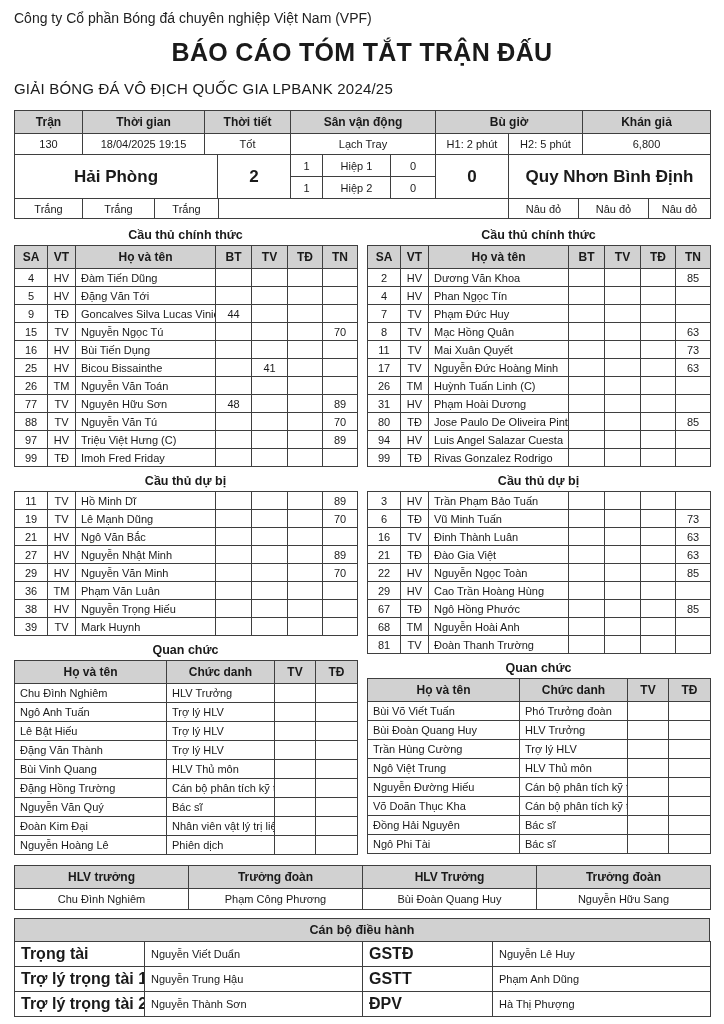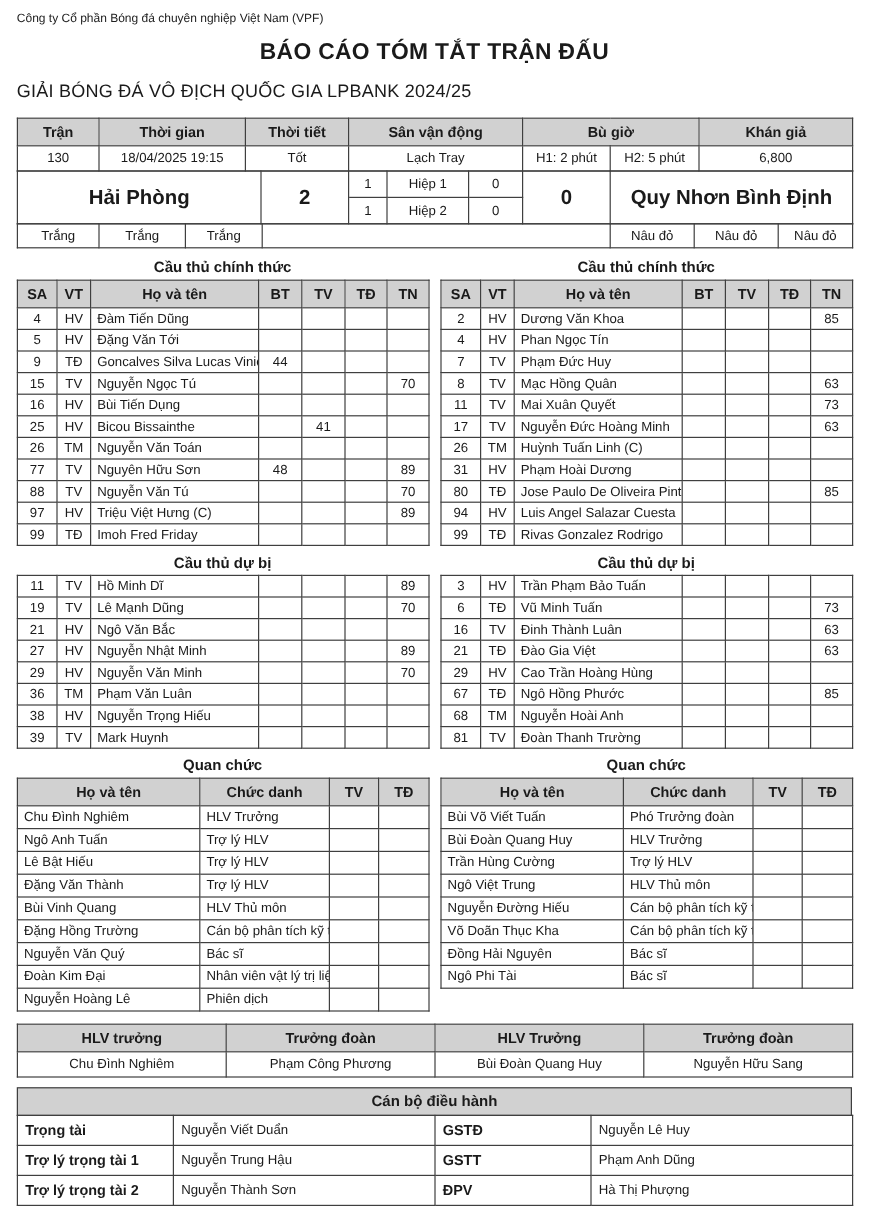--- a/index.html
+++ b/index.html
@@ -5,7 +5,7 @@
   html,body{margin:0;padding:0;background:#ffffff;}
   body{width:724px;height:1024px;overflow:hidden;font-family:"Liberation Sans","DejaVu Sans",sans-serif;color:#1a1a1a;}
   .page{box-sizing:border-box;width:724px;padding:10px 14px 0 14px;}
-  .company{font-size:10px;color:#222;}
+  .company{font-size:14px;color:#222;}
   .title{text-align:center;font-weight:bold;font-size:19px;margin-top:12px;letter-spacing:.3px;}
   .subtitle{text-align:left;font-size:15px;margin-top:13px;margin-bottom:13px;letter-spacing:.2px;}
   table{border-collapse:collapse;table-layout:fixed;width:696px;}

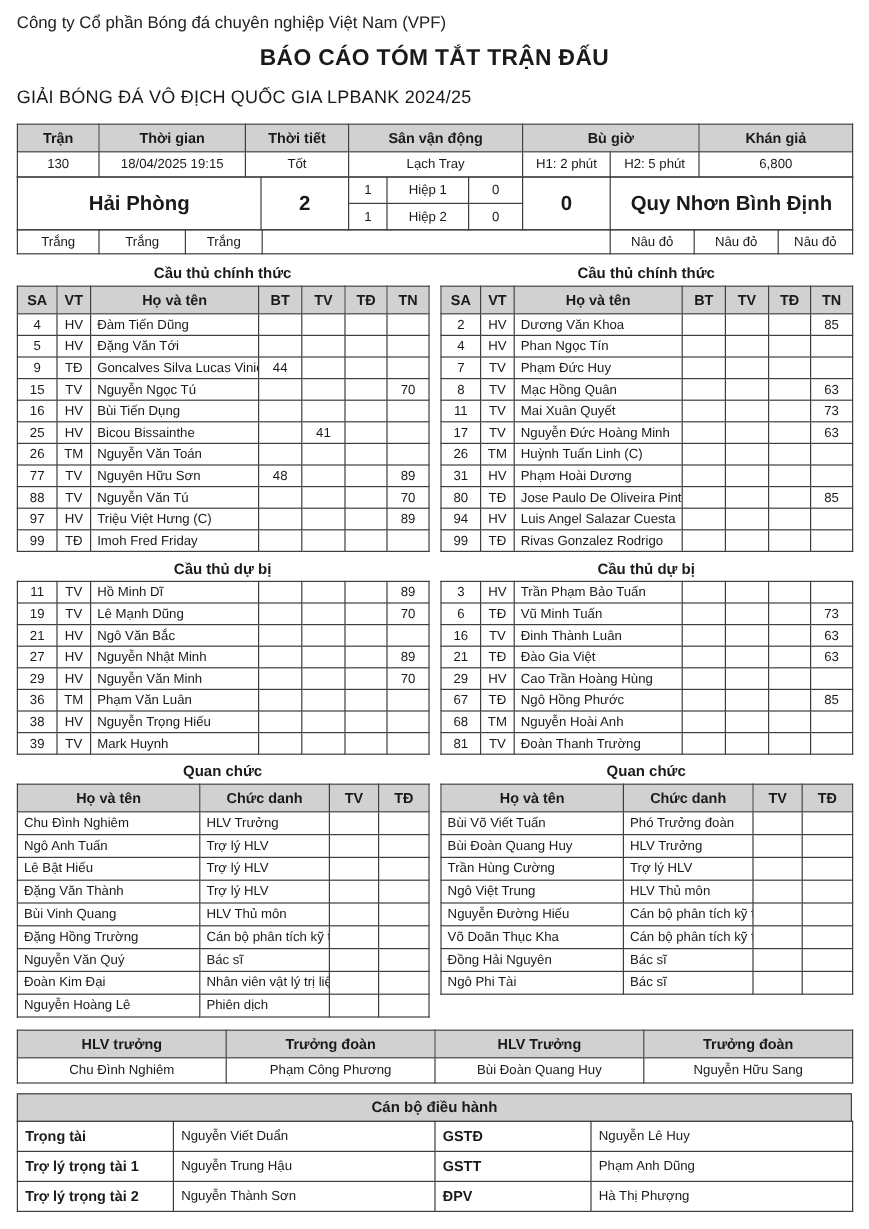--- a/index.html
+++ b/index.html
@@ -6,7 +6,7 @@
   body{width:724px;height:1024px;overflow:hidden;font-family:"Liberation Sans","DejaVu Sans",sans-serif;color:#1a1a1a;}
   .page{box-sizing:border-box;width:724px;padding:10px 14px 0 14px;}
   .company{font-size:14px;color:#222;}
-  .title{text-align:center;font-weight:bold;font-size:19px;margin-top:12px;letter-spacing:.3px;}
+  .title{text-align:center;font-weight:bold;font-size:25px;margin-top:12px;letter-spacing:.3px;}
   .subtitle{text-align:left;font-size:15px;margin-top:13px;margin-bottom:13px;letter-spacing:.2px;}
   table{border-collapse:collapse;table-layout:fixed;width:696px;}
   th,td{border:1px solid #3f3f3f;font-size:11px;padding:2px 4px;text-align:center;overflow:hidden;white-space:nowrap;}

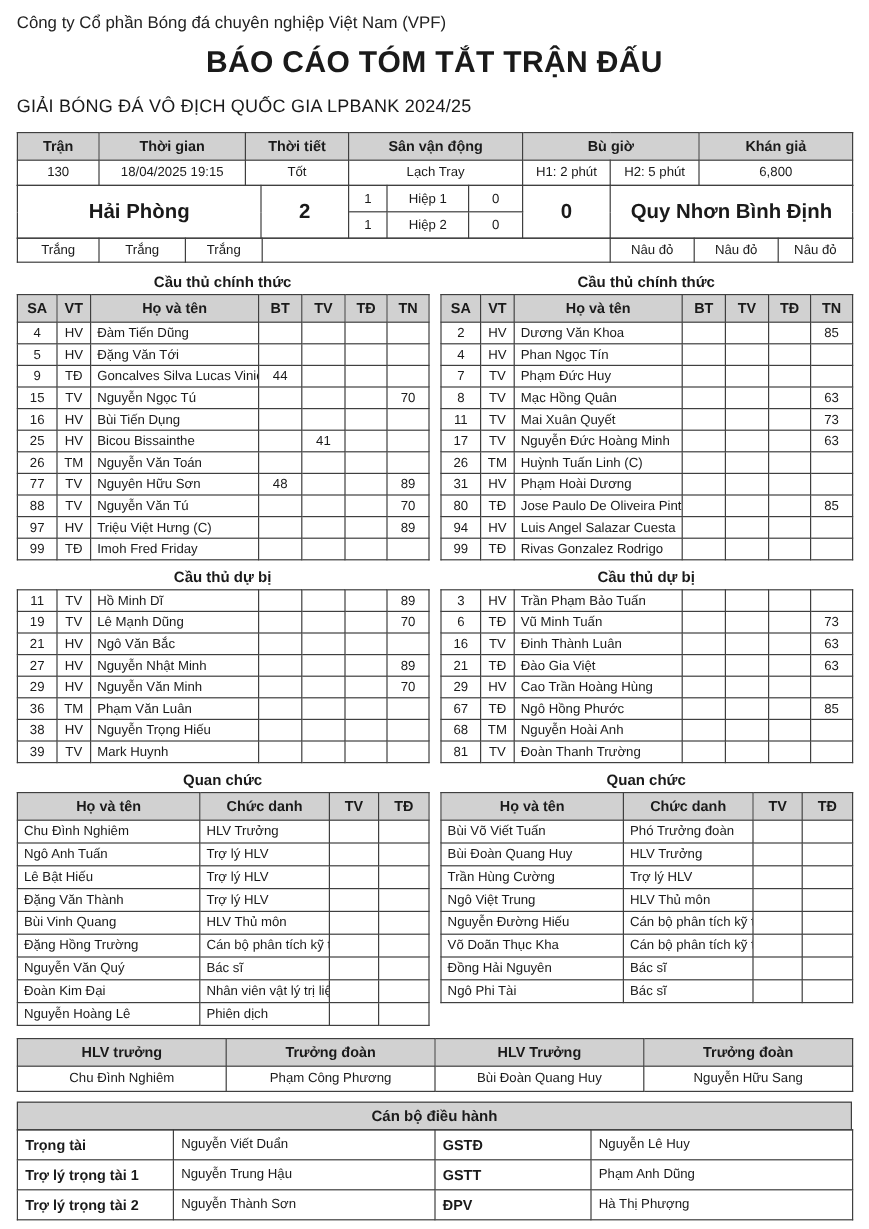--- a/index.html
+++ b/index.html
@@ -631,6 +631,15 @@
               <td>63</td>
             </tr>
 
+            <tr>
+              <td>22</td>
+              <td>HV</td>
+              <td class="name">Nguyễn Ngọc Toàn</td>
+              <td></td>
+              <td></td>
+              <td></td>
+              <td>85</td>
+            </tr>
 
             <tr>
               <td>29</td>

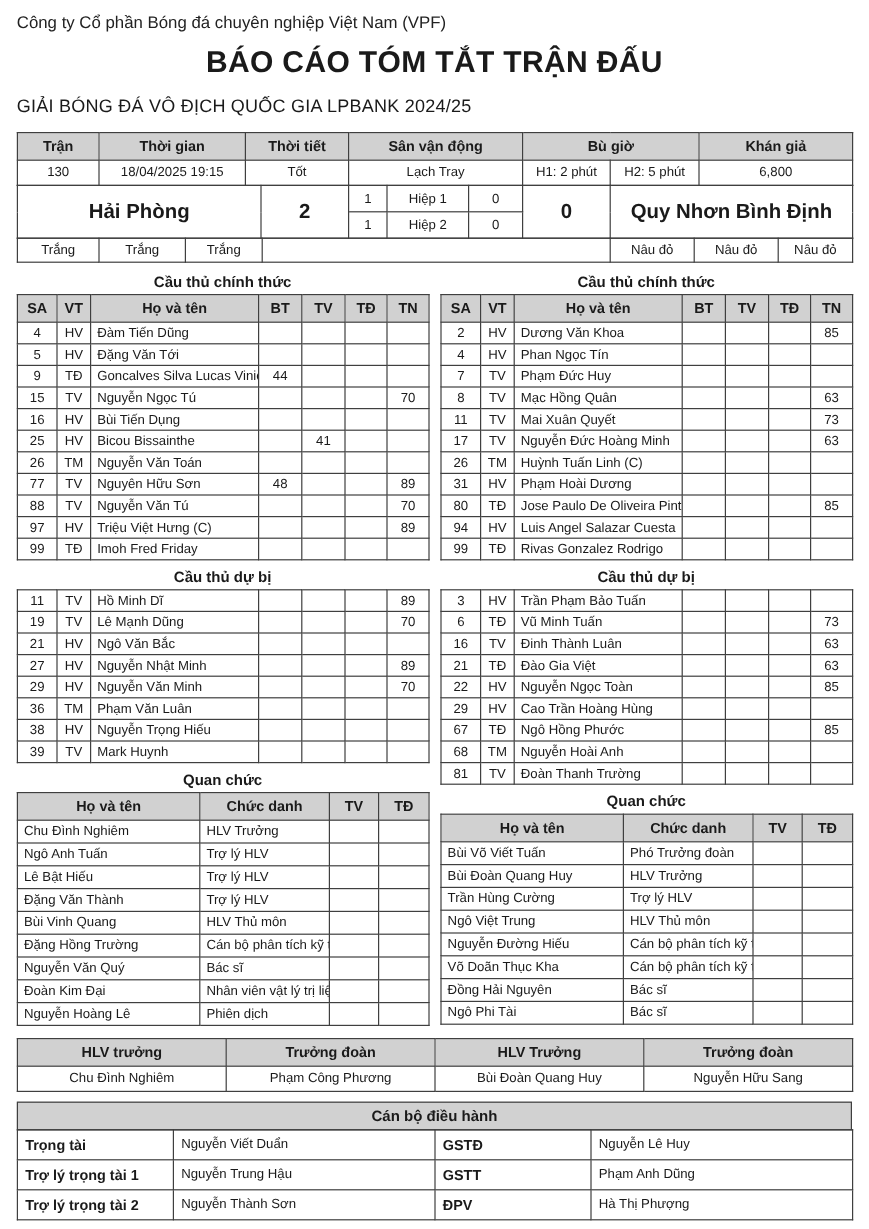--- a/index.html
+++ b/index.html
@@ -29,7 +29,7 @@
   .exechead{box-sizing:border-box;width:696px;margin-top:8px;border:1px solid #3f3f3f;background:#d1d1d1;font-weight:bold;font-size:12.5px;text-align:center;padding:4px 0;}
   .exec{margin-top:-1px;}
   .exec td{height:20px;text-align:left;padding-left:6px;}
-  .exec td.lbl{font-weight:bold;font-size:12px;}
+  .exec td.lbl{font-weight:bold;font-size:16px;}
 </style>
 </head>
 <body>

